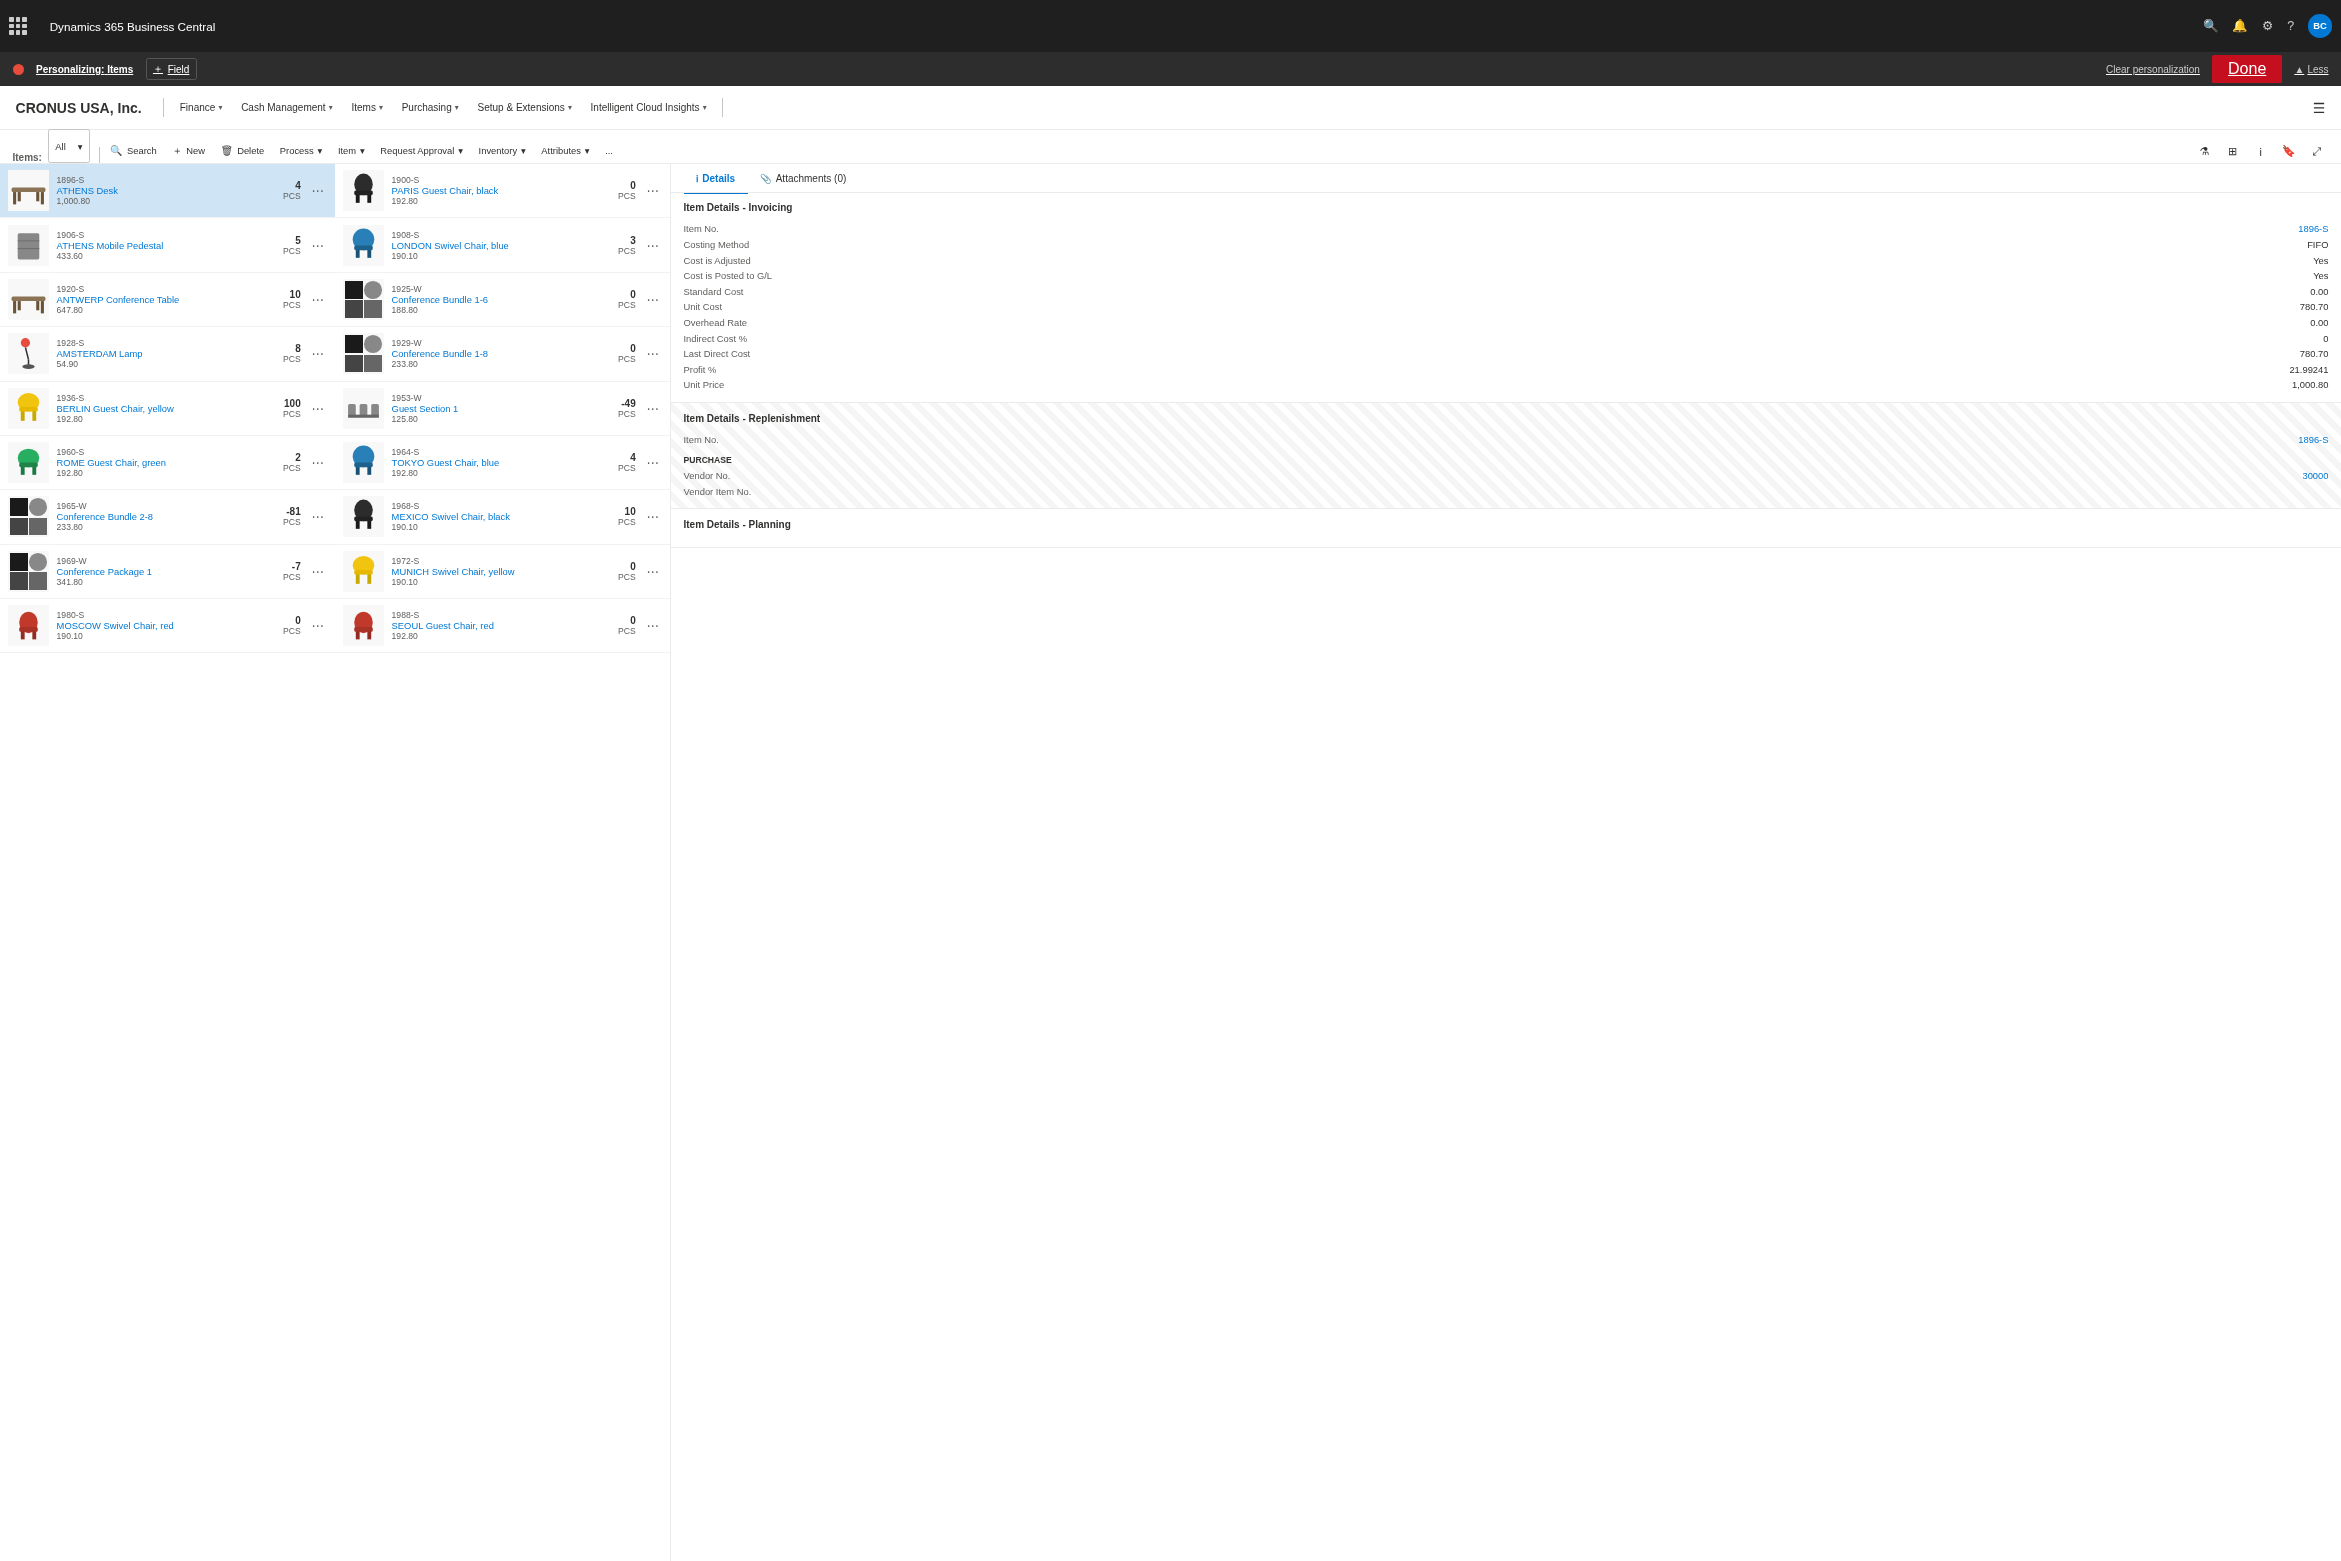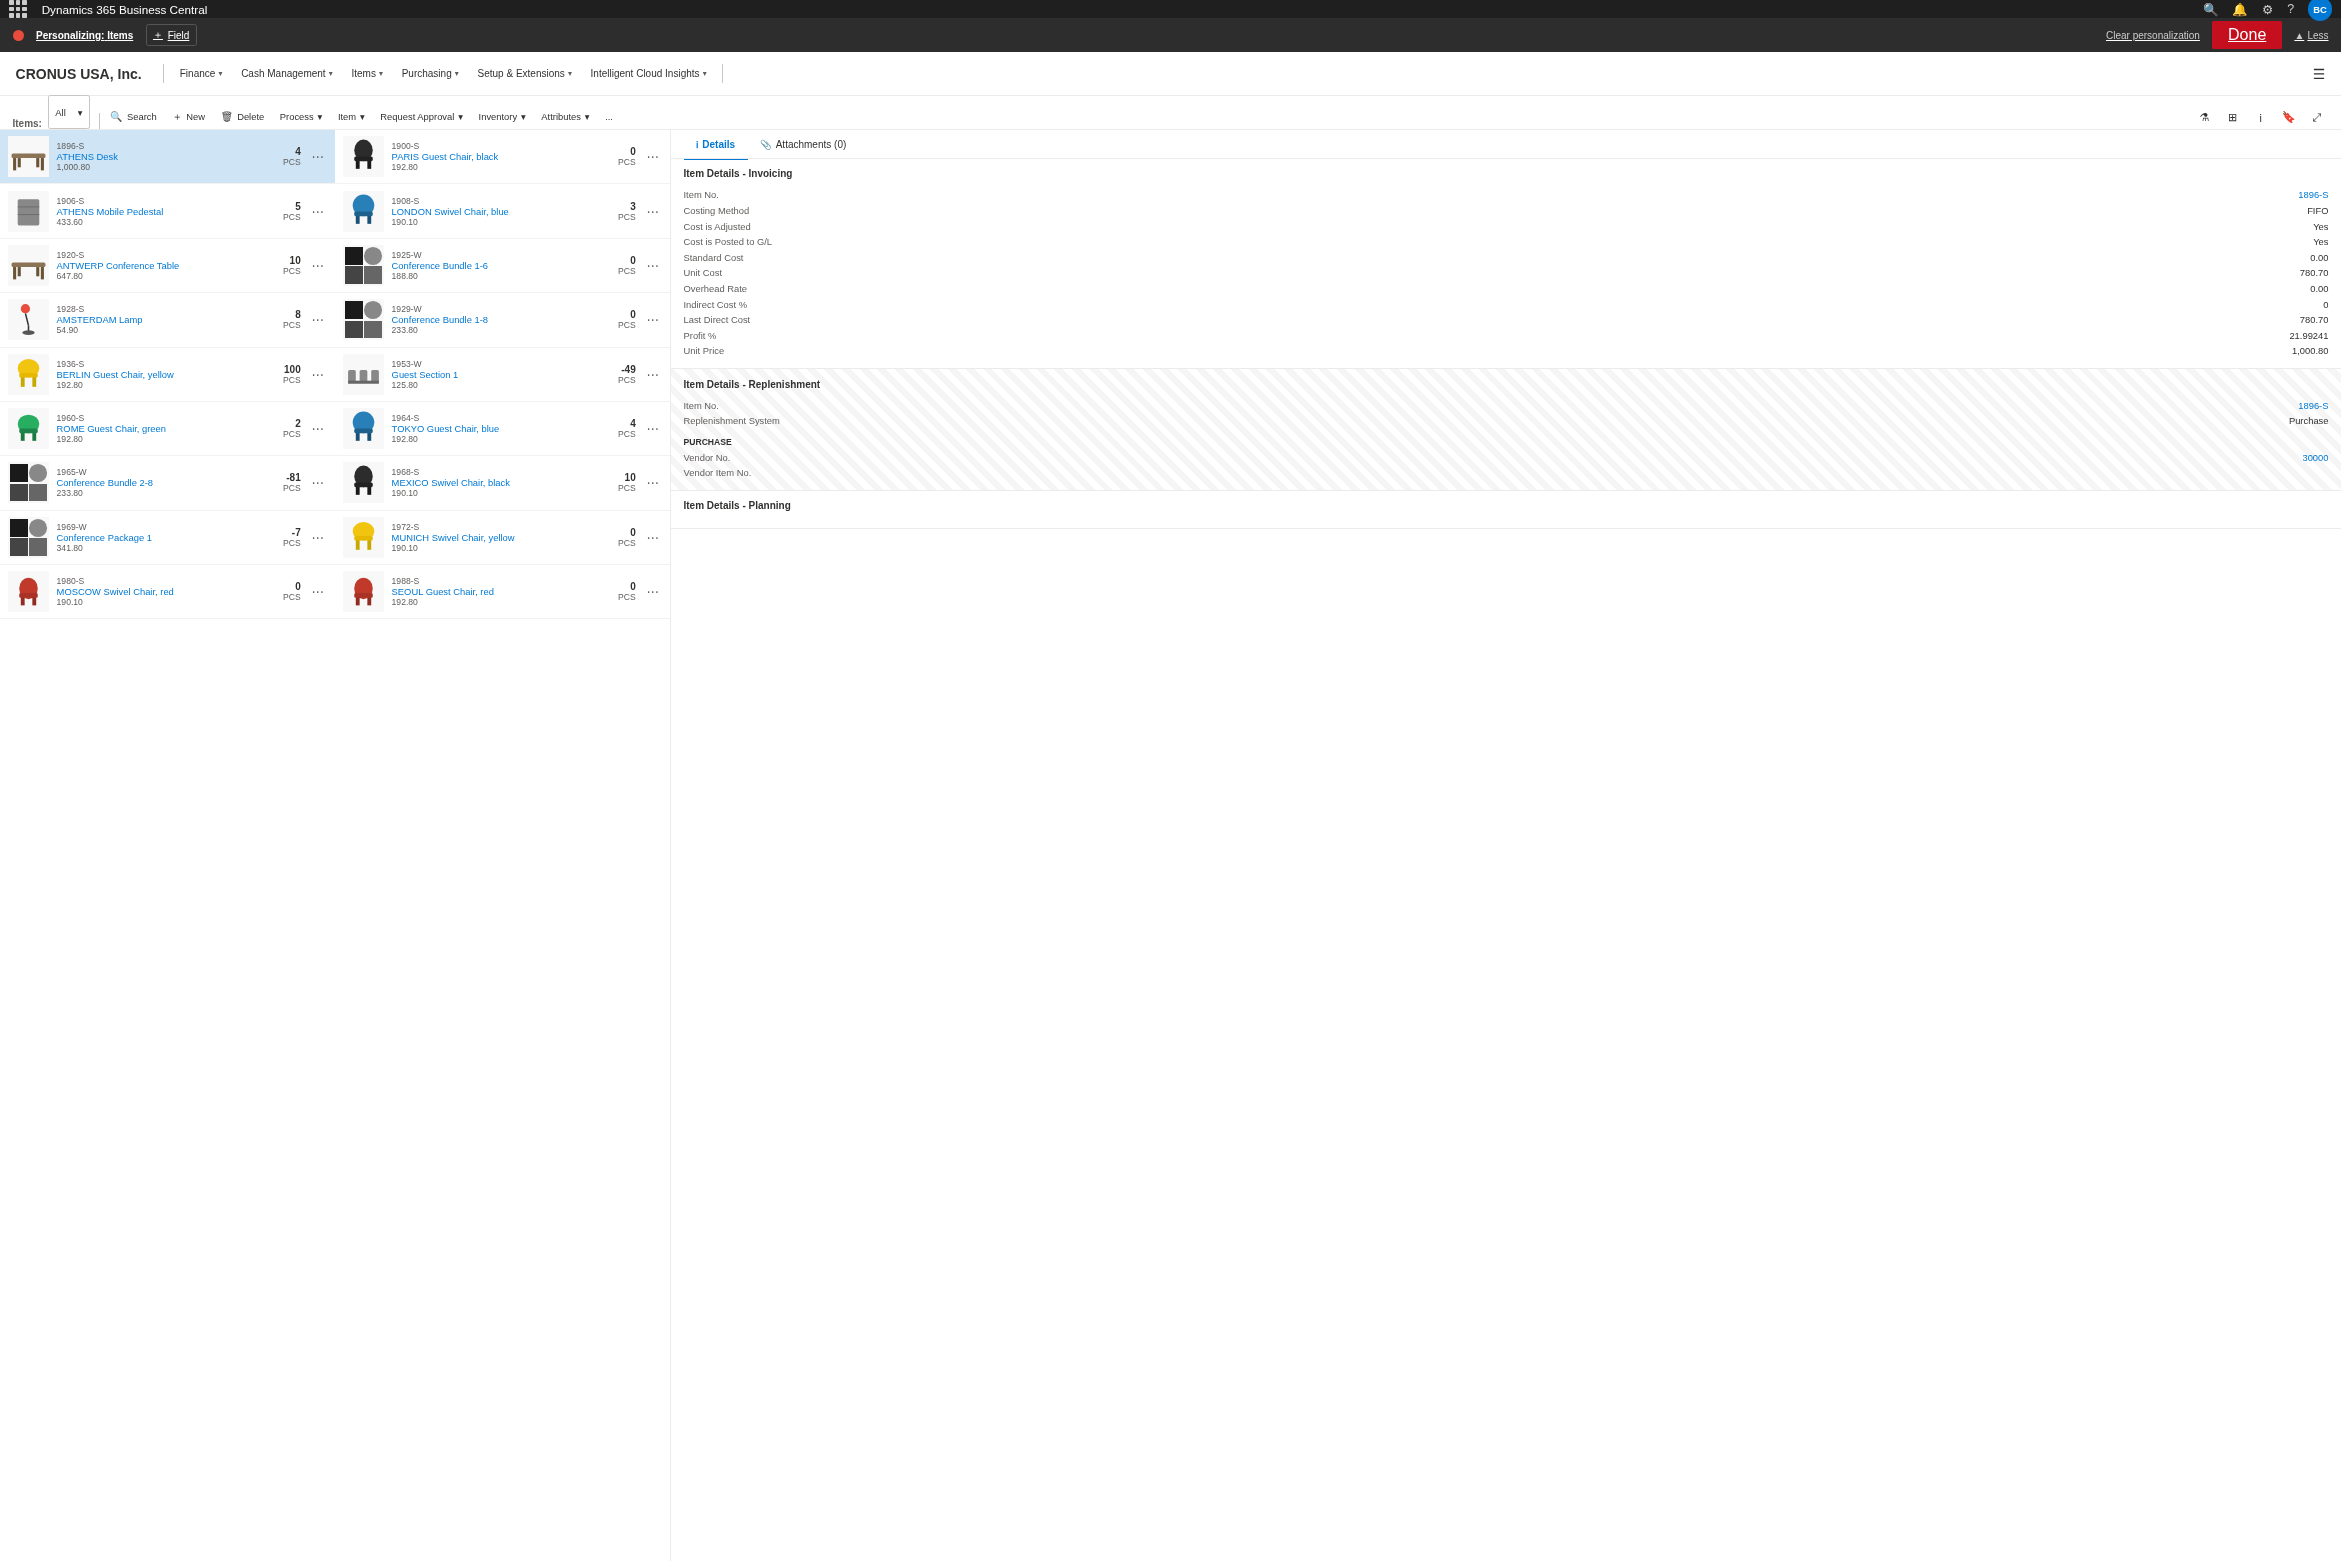--- a/index.html
+++ b/index.html
@@ -9,11 +9,11 @@
     .top-bar {
       background: #1f1f1f;
       color: white;
-      height: 18px;
+      height: 52px;
       display: flex;
       align-items: center;
       padding: 0 9.4px;
-      gap: 15px;
+      gap: 23px;
     }
     .top-bar-title { font-size: 11.7px; font-weight: 400; color: #fff; flex: 1; }
     .top-bar-icons { display: flex; align-items: center; gap: 14px; }

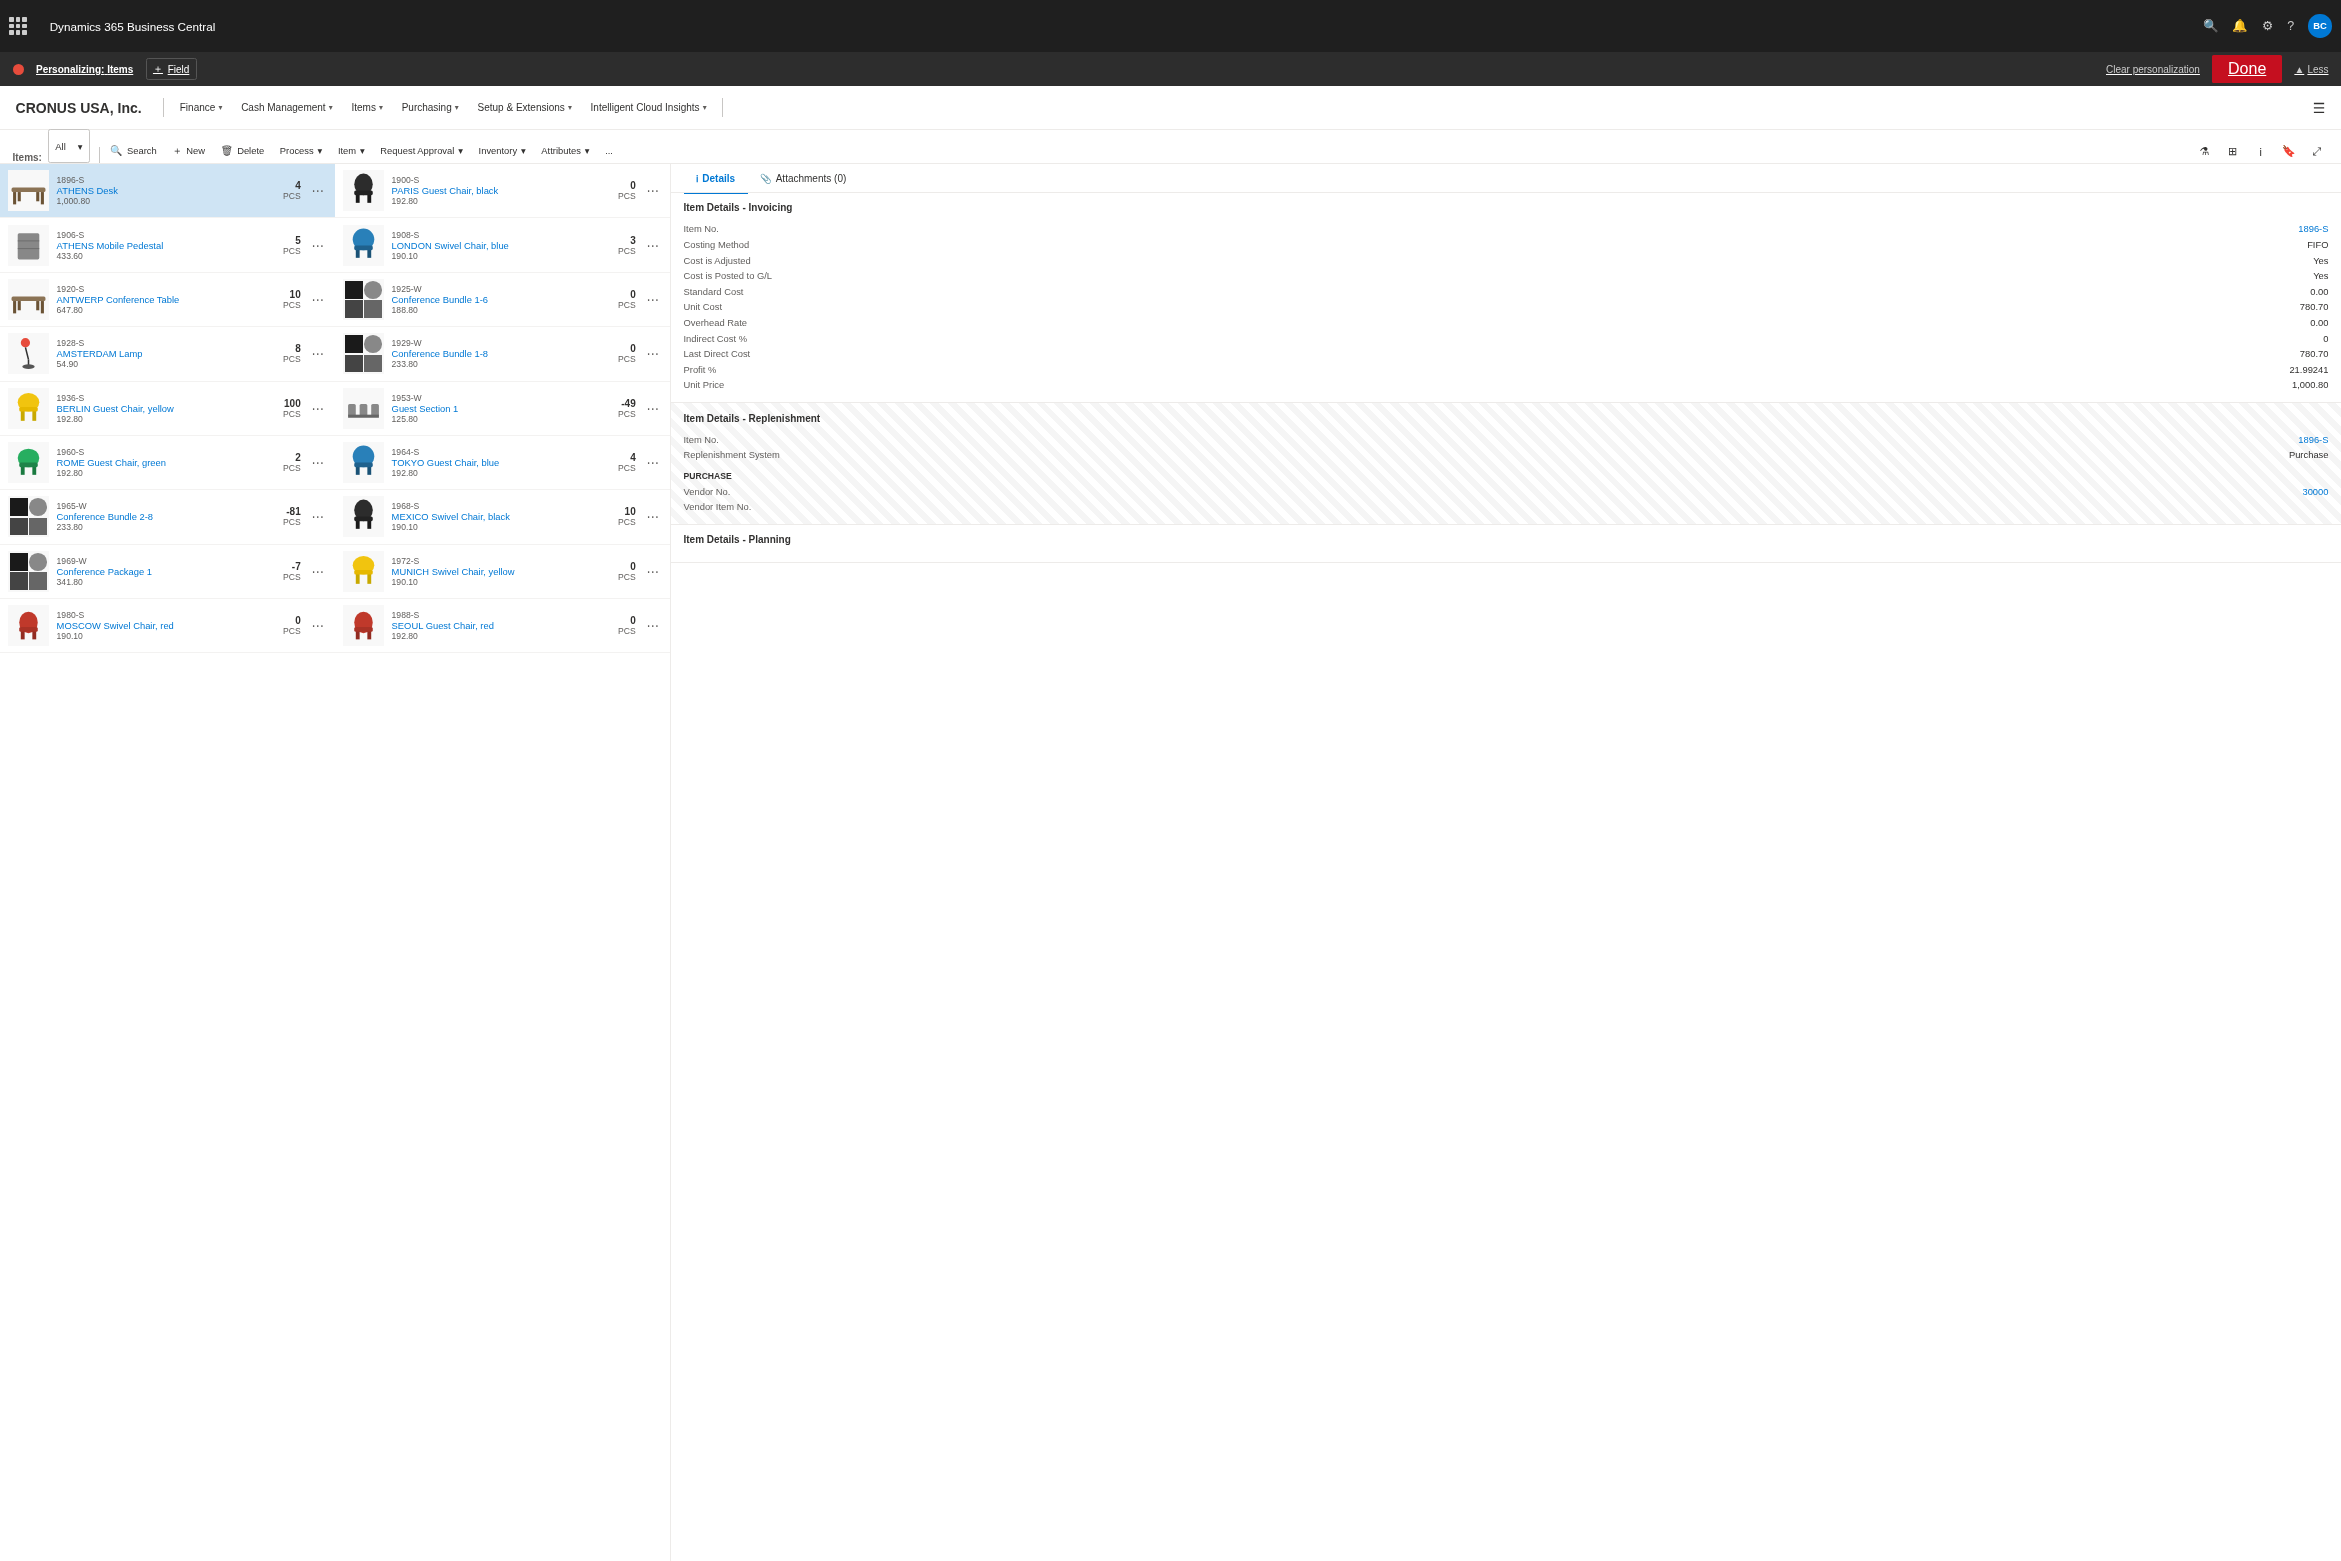--- a/index.html
+++ b/index.html
@@ -718,10 +718,6 @@
     <span class="detail-label">Item No.</span>
     <span class="detail-value link">1896-S</span>
   </div>
-          <div class="detail-row">
-    <span class="detail-label">Replenishment System</span>
-    <span class="detail-value">Purchase</span>
-  </div>
         </div>
       <div style="margin-top:6.2px;">
         <div class="detail-row">

